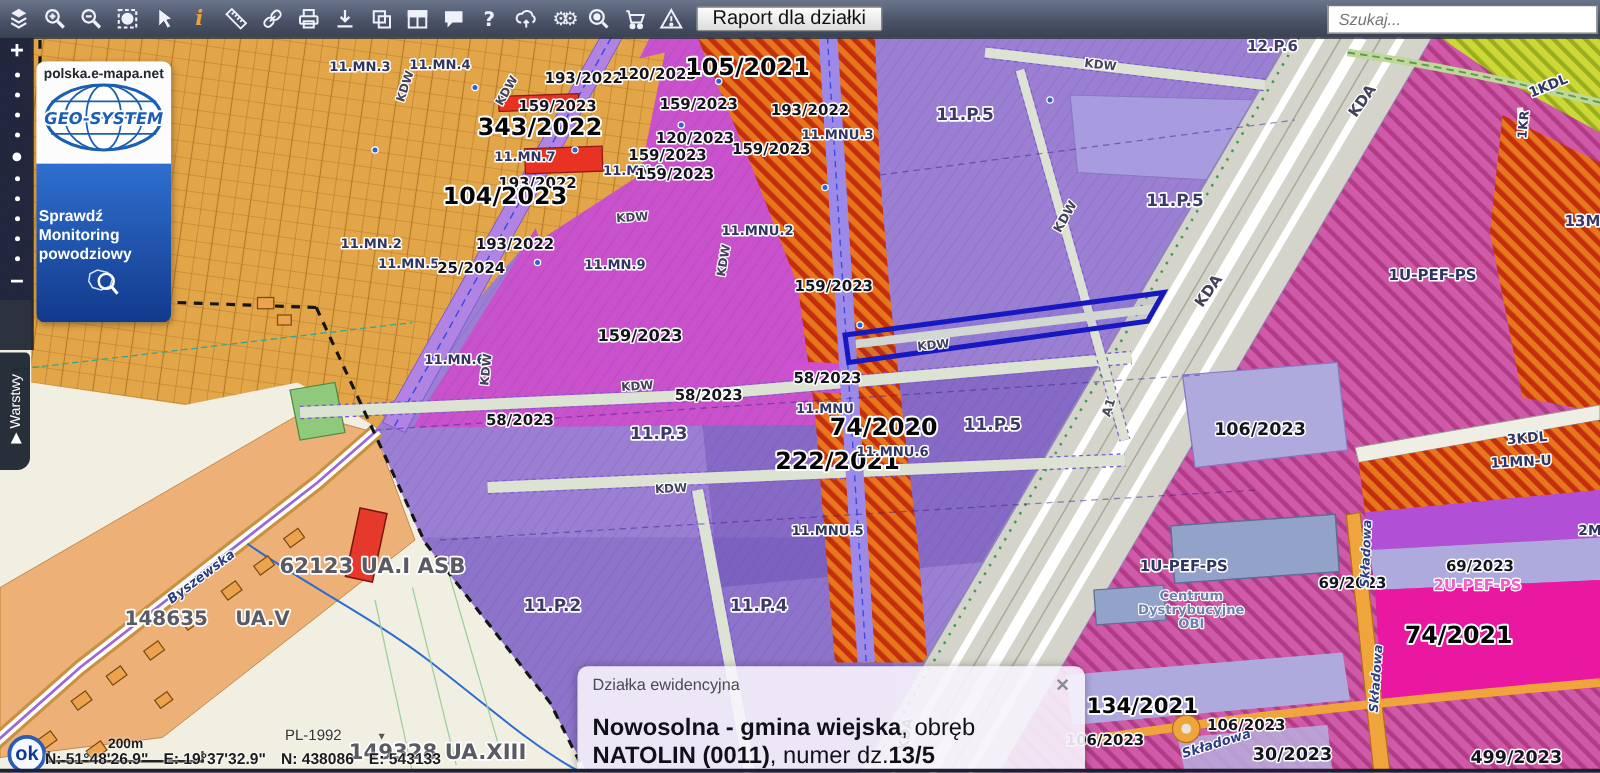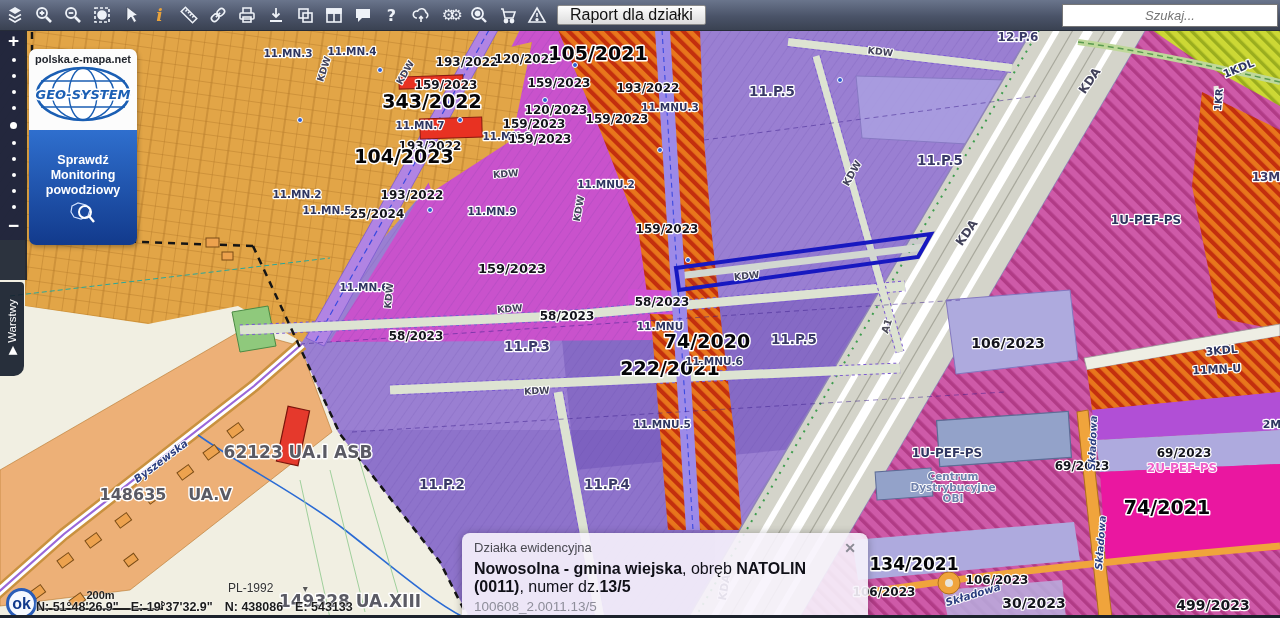--- a/index.html
+++ b/index.html
@@ -18,7 +18,7 @@
   #report-btn{margin-left:6px;height:20px;padding:0 12px;font-size:16px;color:#111;
     background:linear-gradient(#fefefe,#dcdcdc);border:1px solid #8a8a8a;border-radius:2px;cursor:pointer;}
   #search-box{position:absolute;right:2px;top:4px;width:198px;height:21px;border:1px solid #777;
-    background:#fff;font-style:italic;font-size:13px;color:#666;padding:0 8px;text-align:center;}
+    background:#fff;font-style:italic;font-size:13px;color:#666;padding:0 8px;}
   
   #zoombar{position:absolute;left:0;top:30px;width:27px;height:250px;z-index:30;
     background:rgba(22,30,44,.9);display:flex;flex-direction:column;align-items:center;}

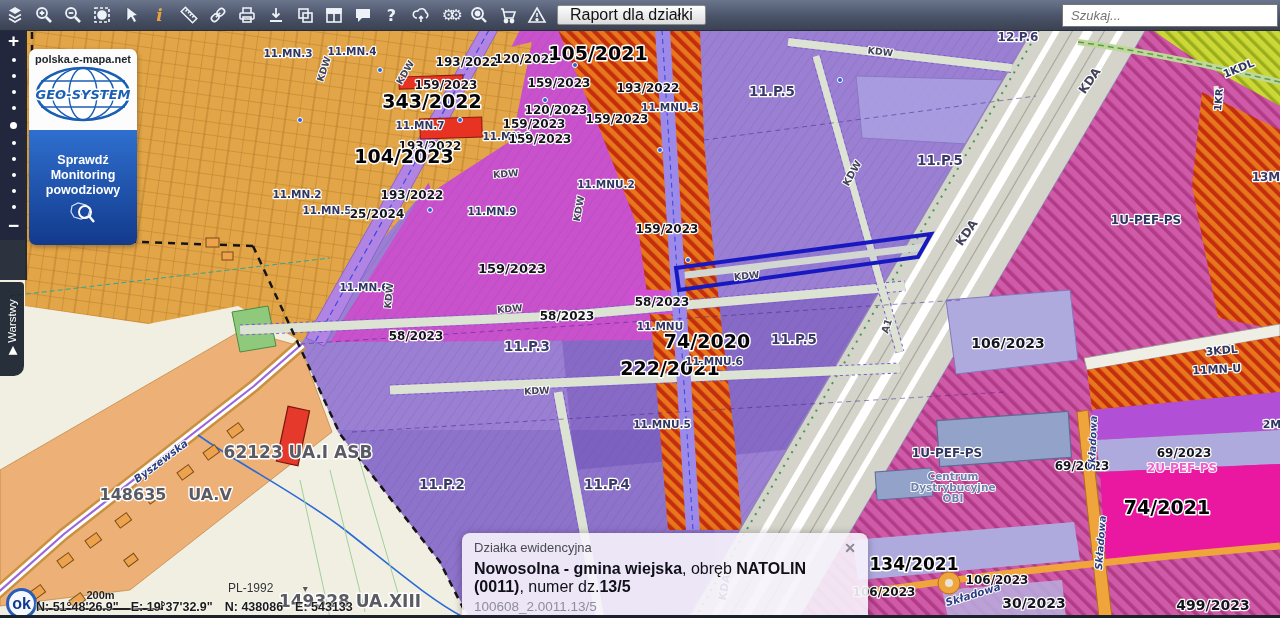--- a/index.html
+++ b/index.html
@@ -34,8 +34,8 @@
     box-shadow:1px 2px 5px rgba(0,0,0,.3);border-radius:7px;overflow:hidden;}
   #logo-top{background:#fcfcfc;padding:4px 0 3px;text-align:center;}
   #logo-site{font-size:11px;font-weight:bold;color:#22262e;}
-  #logo-banner{background:linear-gradient(#2f6fce,#123a8c);color:#fff;text-align:center;
-    font-size:12.5px;font-weight:bold;line-height:1.2;padding:8px 2px 6px;white-space:pre-line;cursor:pointer;}
+  #logo-banner{background:linear-gradient(#2f6fce,#123a8c);color:#fff;text-align:left;
+    font-size:12.5px;font-weight:bold;line-height:1.2;padding:20px 2px 6px;white-space:pre-line;cursor:pointer;}
   
   #map{position:absolute;left:0;top:0;z-index:5;}
   .ml{font-family:"DejaVu Sans",sans-serif;font-weight:bold;text-anchor:middle;

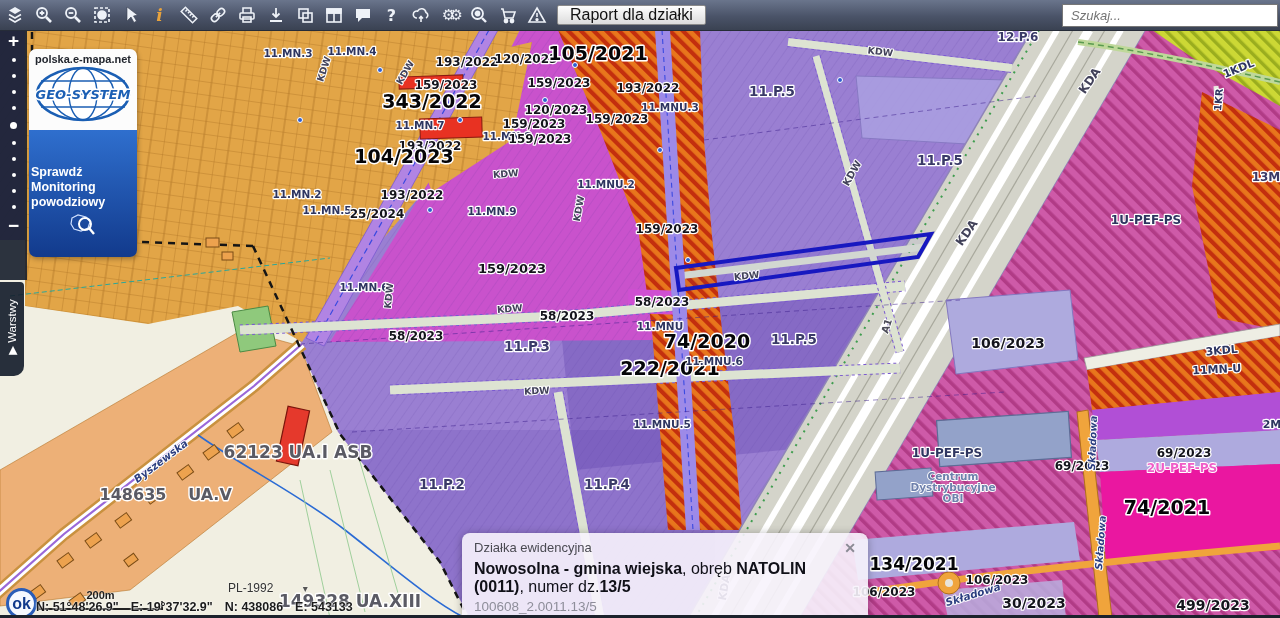--- a/index.html
+++ b/index.html
@@ -56,7 +56,7 @@
     padding:7px 12px 0;box-sizing:border-box;font-size:13px;}
   #popup .title-row{display:flex;justify-content:space-between;color:#4a4a52;font-size:13px;gap:12px;}
   #popup .close{color:#8a8a94;font-size:14px;font-weight:bold;cursor:pointer;}
-  #popup .parcel{margin-top:4px;font-size:16px;color:#101018;}
+  #popup .parcel{margin-top:16px;font-size:19px;color:#101018;}
   #popup .parcel .b{font-weight:bold;}
   #popup .pid{margin-top:3px;color:#8e8e9a;font-size:13.5px;}
   #popup .links{margin-top:4px;display:flex;align-items:center;gap:24px;font-size:13.5px;color:#2a6bd0;}

